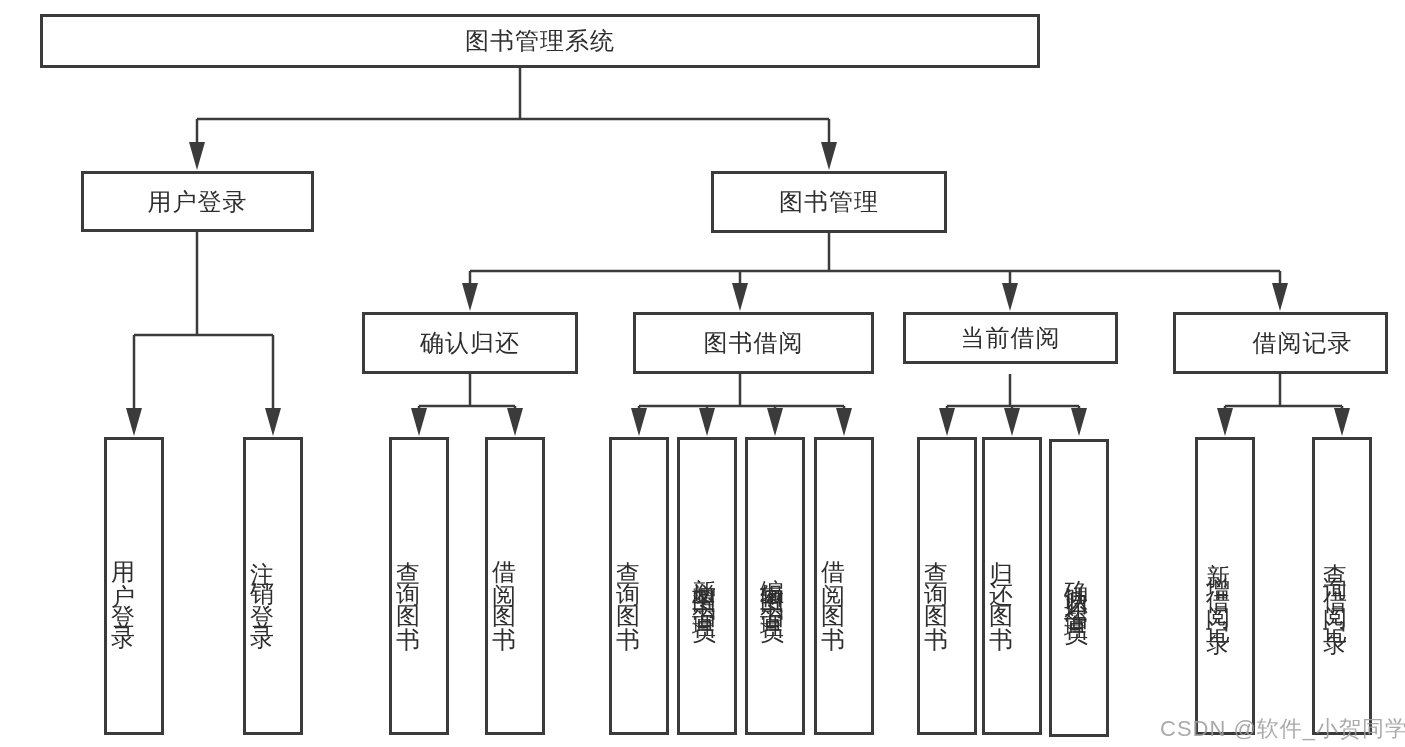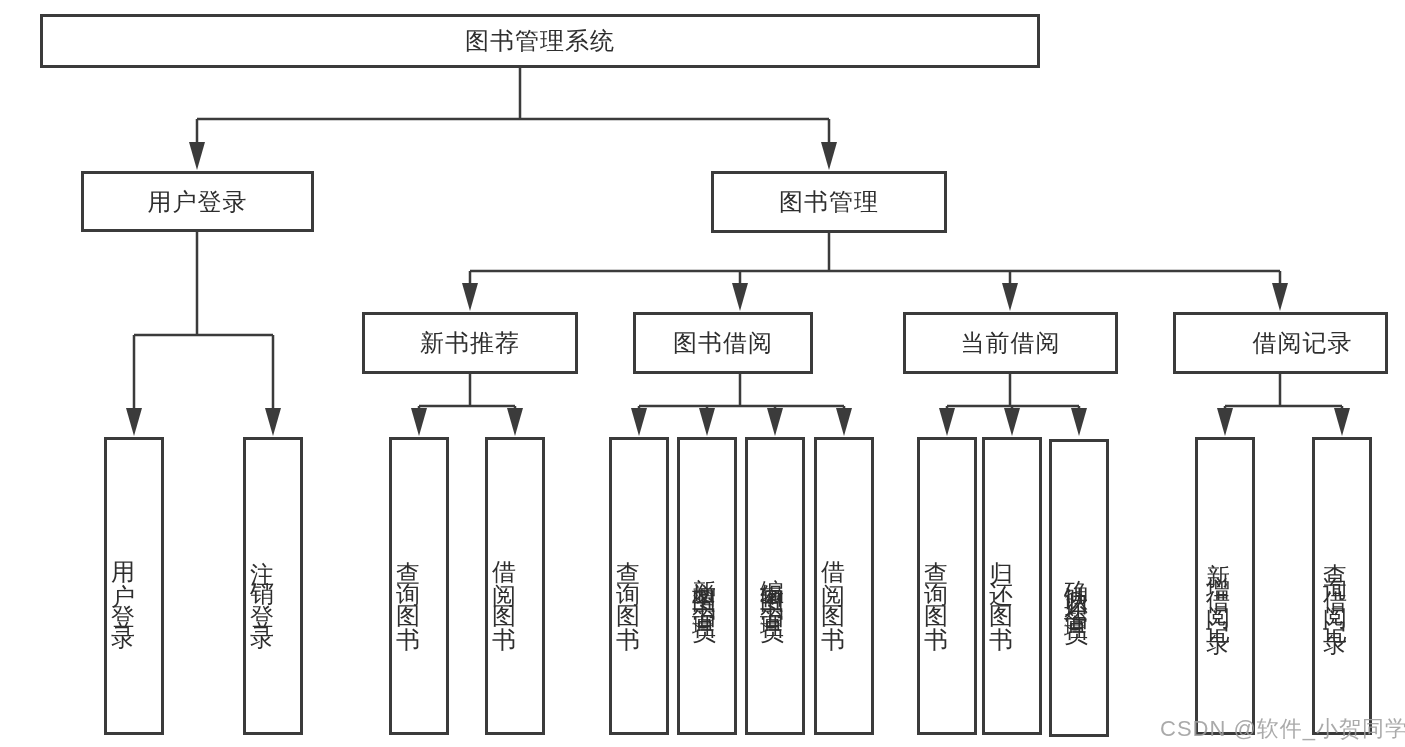--- a/index.html
+++ b/index.html
@@ -111,7 +111,7 @@
   <div class="box hbox" style="left:81px; top:171px; width:233px; height:61px;">用户登录</div>
   <div class="box hbox" style="left:711px; top:171px; width:236px; height:62px;">图书管理</div>
 
-  <div class="box hbox" style="left:362px; top:312px; width:216px; height:62px;">新书推荐</div>
+  <div class="box hbox" style="left:362px; top:312px; width:216px; height:62px;">确认归还</div>
   <div class="box hbox" style="left:633px; top:312px; width:180px; height:62px;">图书借阅</div>
   <div class="box hbox" style="left:903px; top:312px; width:215px; height:62px;">当前借阅</div>
   <div class="box hbox" style="left:1173px; top:312px; width:215px; height:62px;padding-left:44px;">借阅记录</div>

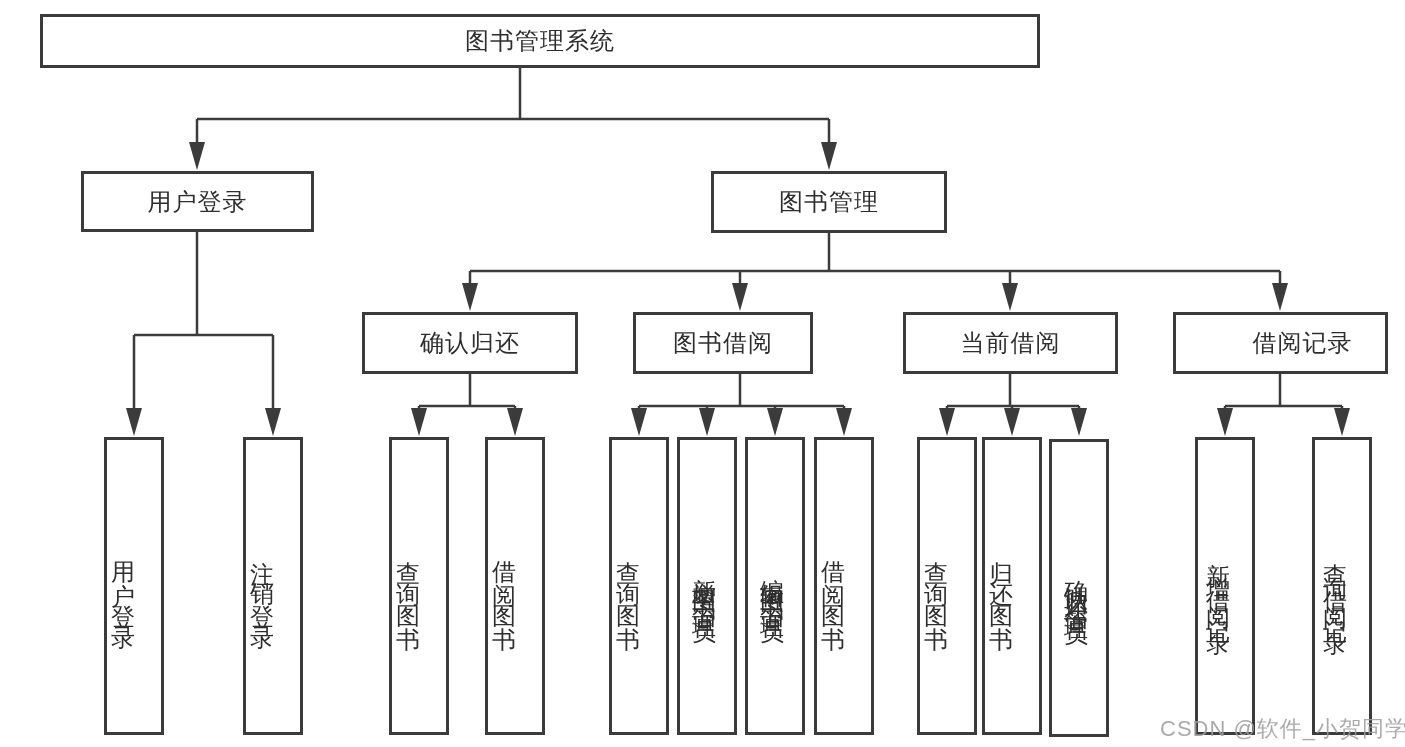--- a/index.html
+++ b/index.html
@@ -112,7 +112,7 @@
   <div class="box hbox" style="left:711px; top:171px; width:236px; height:62px;">图书管理</div>
 
   <div class="box hbox" style="left:362px; top:312px; width:216px; height:62px;">确认归还</div>
-  <div class="box hbox" style="left:633px; top:312px; width:180px; height:62px;">图书借阅</div>
+  <div class="box hbox" style="left:633px; top:312px; width:241px; height:62px;">图书借阅</div>
   <div class="box hbox" style="left:903px; top:312px; width:215px; height:62px;">当前借阅</div>
   <div class="box hbox" style="left:1173px; top:312px; width:215px; height:62px;padding-left:44px;">借阅记录</div>
 

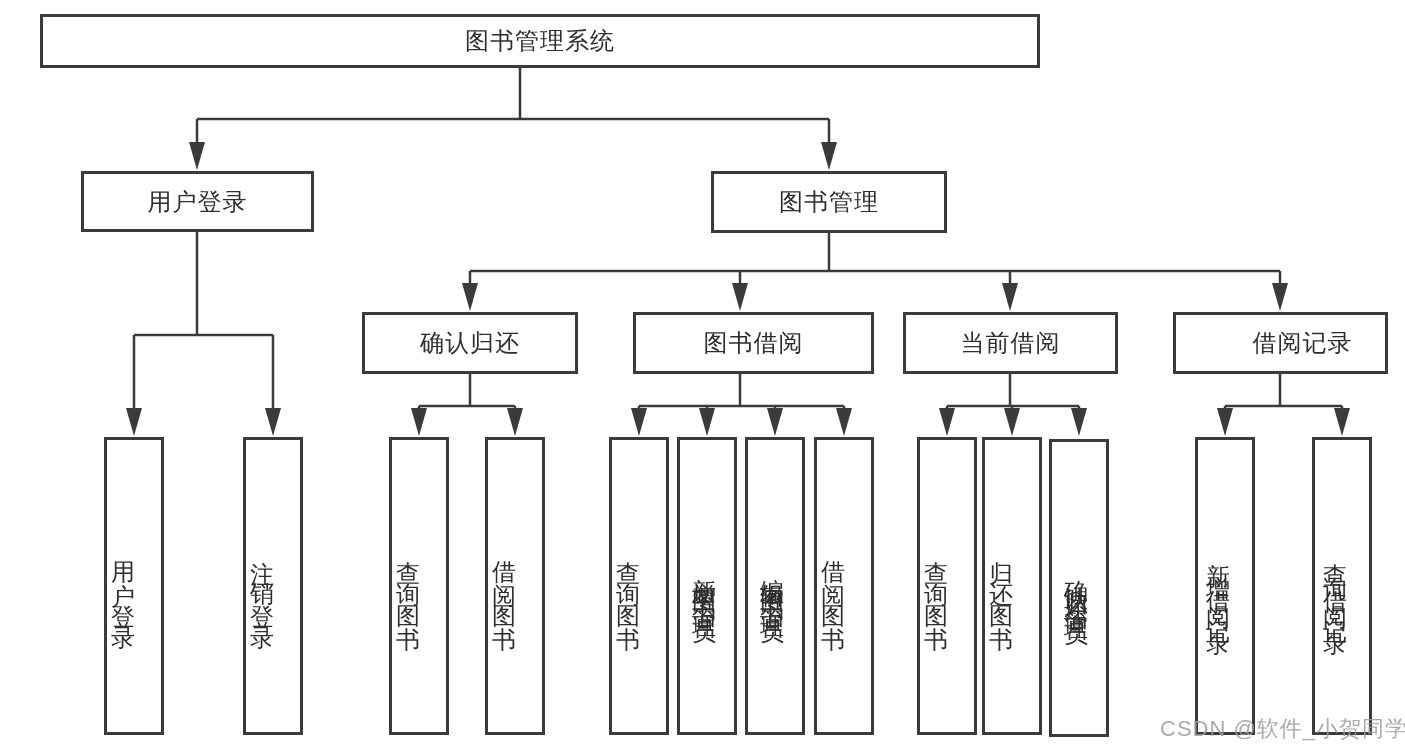--- a/index.html
+++ b/index.html
@@ -113,7 +113,7 @@
 
   <div class="box hbox" style="left:362px; top:312px; width:216px; height:62px;">确认归还</div>
   <div class="box hbox" style="left:633px; top:312px; width:241px; height:62px;">图书借阅</div>
-  <div class="box hbox" style="left:903px; top:312px; width:215px; height:62px;">当前借阅</div>
+  <div class="box hbox" style="left:903px; top:312px; width:215px; height:52px;">当前借阅</div>
   <div class="box hbox" style="left:1173px; top:312px; width:215px; height:62px;padding-left:44px;">借阅记录</div>
 
   <div class="box leaf ls4" style="left:104px; top:437px; width:60px; height:298px;">用户登录</div>

